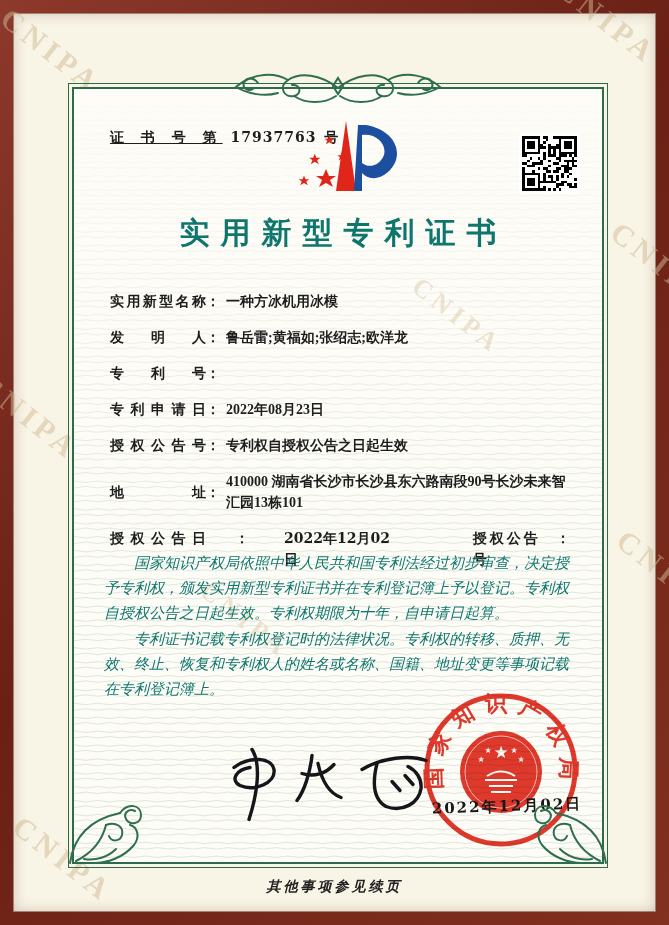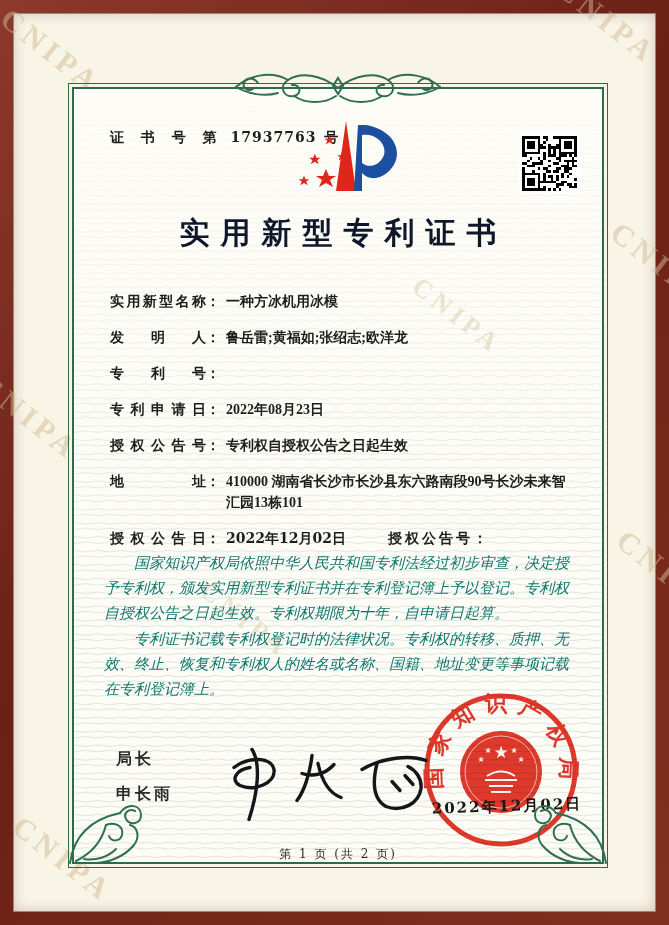--- a/index.html
+++ b/index.html
@@ -31,7 +31,7 @@
   .fl path{fill:none;stroke:#2f6e4f;stroke-width:2;stroke-linecap:round;}
   
   .cert-no{position:absolute;left:36px;top:40px;font-size:14px;font-weight:600;color:var(--ink,#1d1d1d);z-index:5;}
-  .cert-no .pfx{letter-spacing:6px;}
+  .cert-no .pfx{letter-spacing:6px;text-decoration:underline;}
   .cert-no .num{letter-spacing:1px;padding:0 3px;}
   .logo{position:absolute;left:212px;top:28px;z-index:5;}
   .qr{position:absolute;right:22px;top:44px;width:55px;height:55px;z-index:5;background:#fff;padding:3px;}

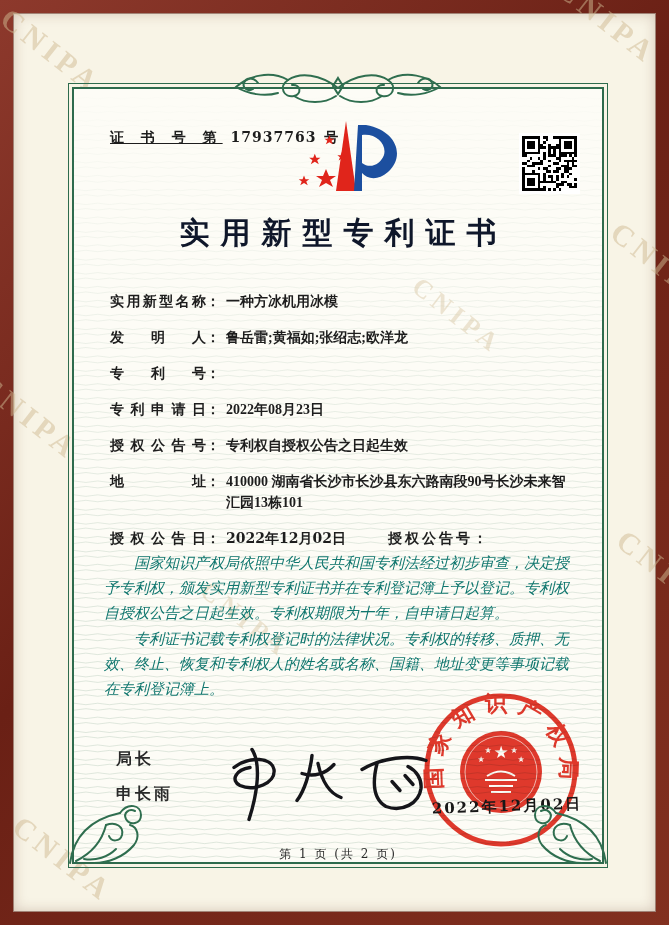--- a/index.html
+++ b/index.html
@@ -37,7 +37,7 @@
   .qr{position:absolute;right:22px;top:44px;width:55px;height:55px;z-index:5;background:#fff;padding:3px;}
   .qr svg{width:100%;height:100%;shape-rendering:crispEdges;}
   .title{position:absolute;left:0;right:0;top:124px;text-align:center;font-size:30px;font-weight:bold;
-         letter-spacing:11px;text-indent:11px;color:#0f172a;z-index:5;}
+         letter-spacing:11px;text-indent:11px;color:#0f766e;z-index:5;}
   .fields{position:absolute;left:36px;right:26px;top:202px;z-index:5;color:var(--ink,#1d1d1d);}
   .frow{display:flex;align-items:flex-start;margin-bottom:15px;font-size:14px;font-weight:600;line-height:21px;}
   .flabel{flex:0 0 96px;text-align:justify;text-align-last:justify;}

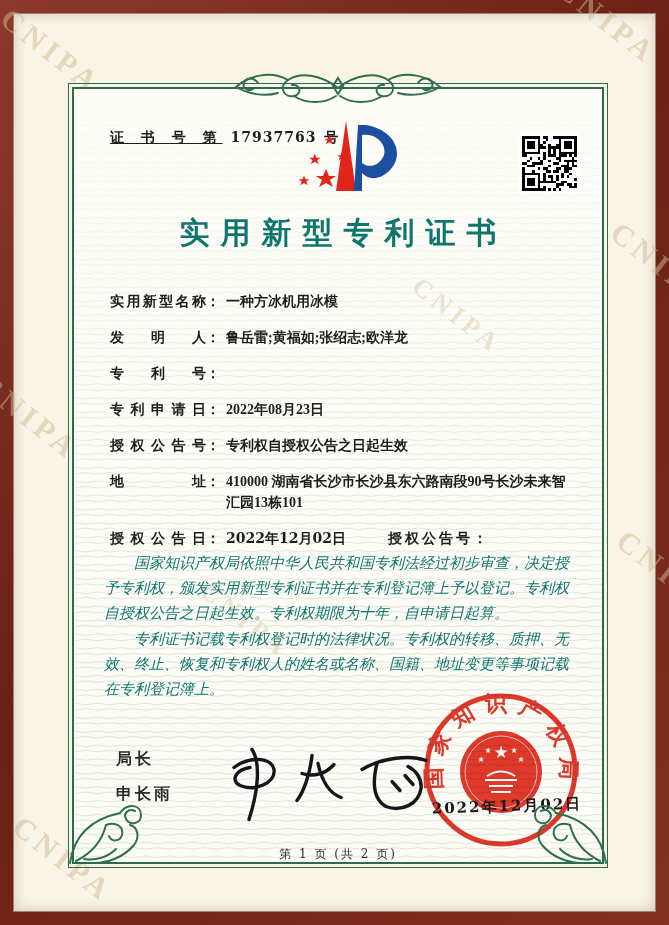--- a/index.html
+++ b/index.html
@@ -39,7 +39,7 @@
   .title{position:absolute;left:0;right:0;top:124px;text-align:center;font-size:30px;font-weight:bold;
          letter-spacing:11px;text-indent:11px;color:#0f766e;z-index:5;}
   .fields{position:absolute;left:36px;right:26px;top:202px;z-index:5;color:var(--ink,#1d1d1d);}
-  .frow{display:flex;align-items:flex-start;margin-bottom:15px;font-size:14px;font-weight:600;line-height:21px;}
+  .frow{display:flex;align-items:center;margin-bottom:15px;font-size:14px;font-weight:600;line-height:21px;}
   .flabel{flex:0 0 96px;text-align:justify;text-align-last:justify;}
   .fcolon{flex:0 0 auto;padding-right:6px;}
   .fval{flex:1;font-family:Liberation Serif, serif;}

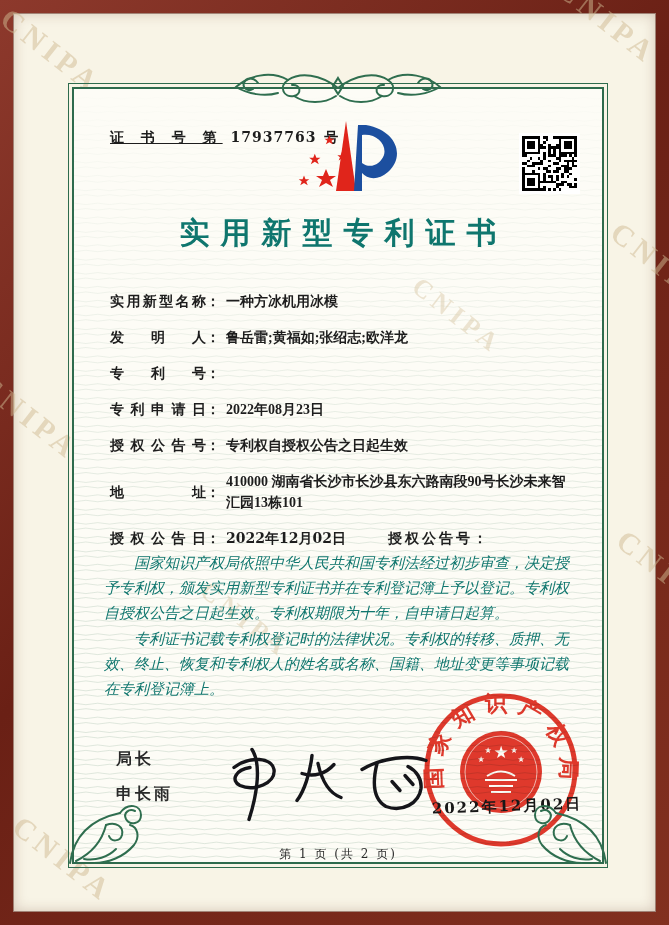--- a/index.html
+++ b/index.html
@@ -43,7 +43,7 @@
   .flabel{flex:0 0 96px;text-align:justify;text-align-last:justify;}
   .fcolon{flex:0 0 auto;padding-right:6px;}
   .fval{flex:1;font-family:Liberation Serif, serif;}
-  .grant-row{display:flex;font-size:14px;font-weight:600;line-height:21px;margin-top:4px;}
+  .grant-row{display:flex;font-size:14px;font-weight:600;line-height:21px;margin-top:4px;gap:29px;}
   .grant-row .p2{margin-left:42px;display:flex;}
   .grant-row .p2 .flabel2{letter-spacing:3px;}
   .paras{position:absolute;left:30px;right:26px;top:462px;z-index:5;color:#0f766e;

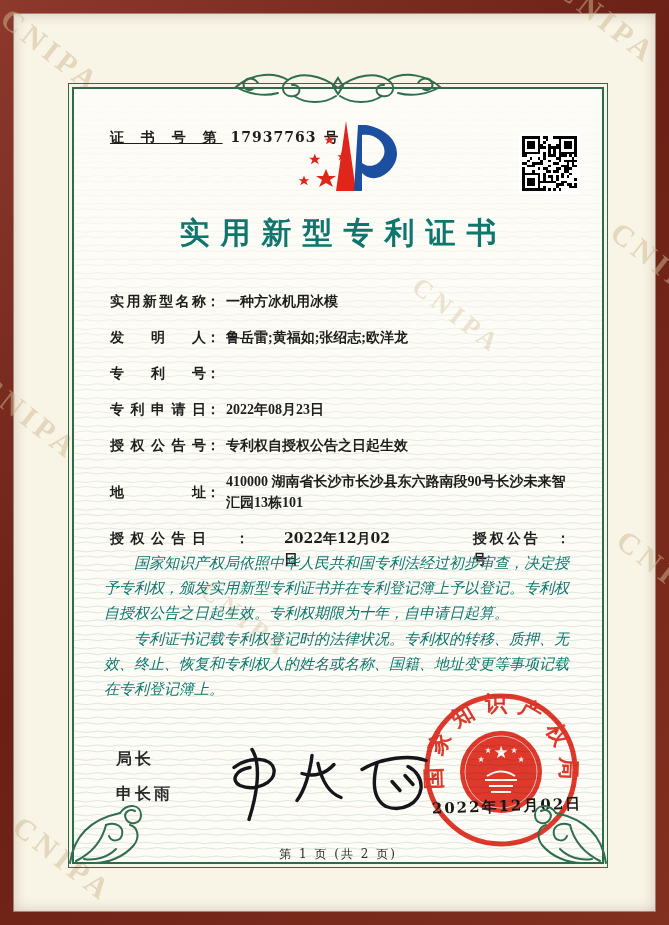--- a/index.html
+++ b/index.html
@@ -493,10 +493,6 @@
         <p>专利证书记载专利权登记时的法律状况。专利权的转移、质押、无效、终止、恢复和专利权人的姓名或名称、国籍、地址变更等事项记载在专利登记簿上。</p>
       </div>
 
-      <div class="signer">
-        <div>局长</div>
-        <div>申长雨</div>
-      </div>
 
       <svg class="signature" width="240" height="105" viewBox="0 0 240 100">
         <path d="M46 16 C55 30 52 58 43 86"></path>

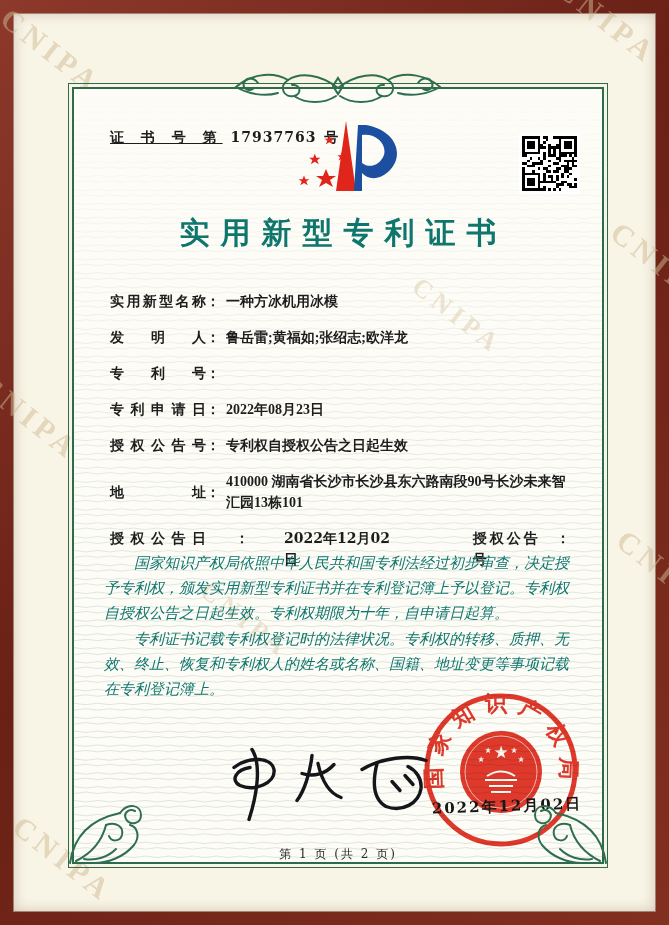--- a/index.html
+++ b/index.html
@@ -525,7 +525,6 @@
       </svg>
       <div class="seal-date">2022年12月02日</div>
 
-      <div class="page-num">第 1 页 (共 2 页)</div>
     </div>
   </div>
 

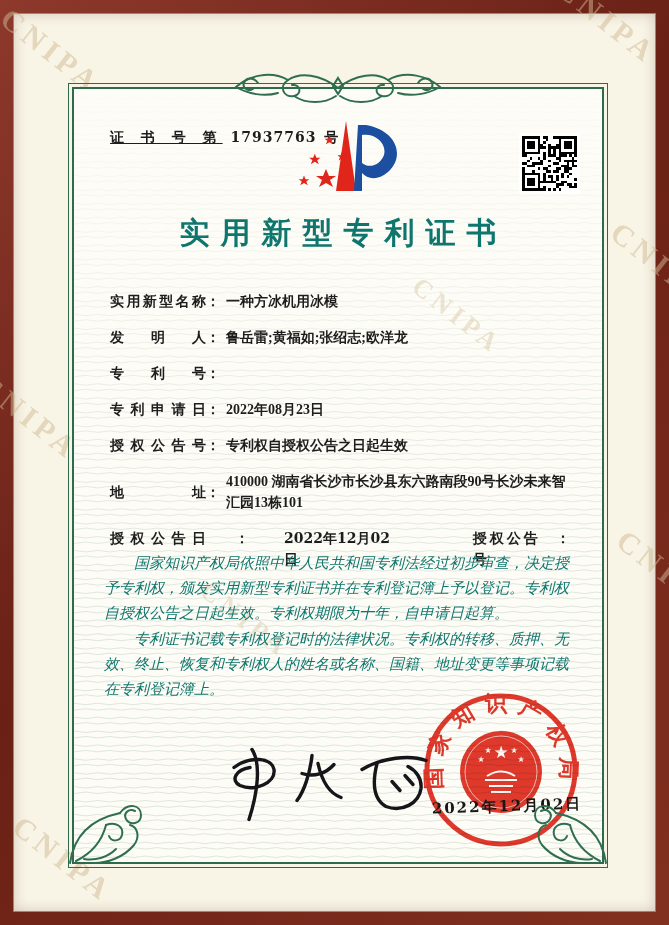--- a/index.html
+++ b/index.html
@@ -561,6 +561,7 @@
     <path d="M30 88 c14 0 30 -6 40 -18 c6 -8 4 -18 -4 -20"></path>
   </svg>
 
+  <div class="footer-note">其他事项参见续页</div>
 </div>
 
 </body></html>

